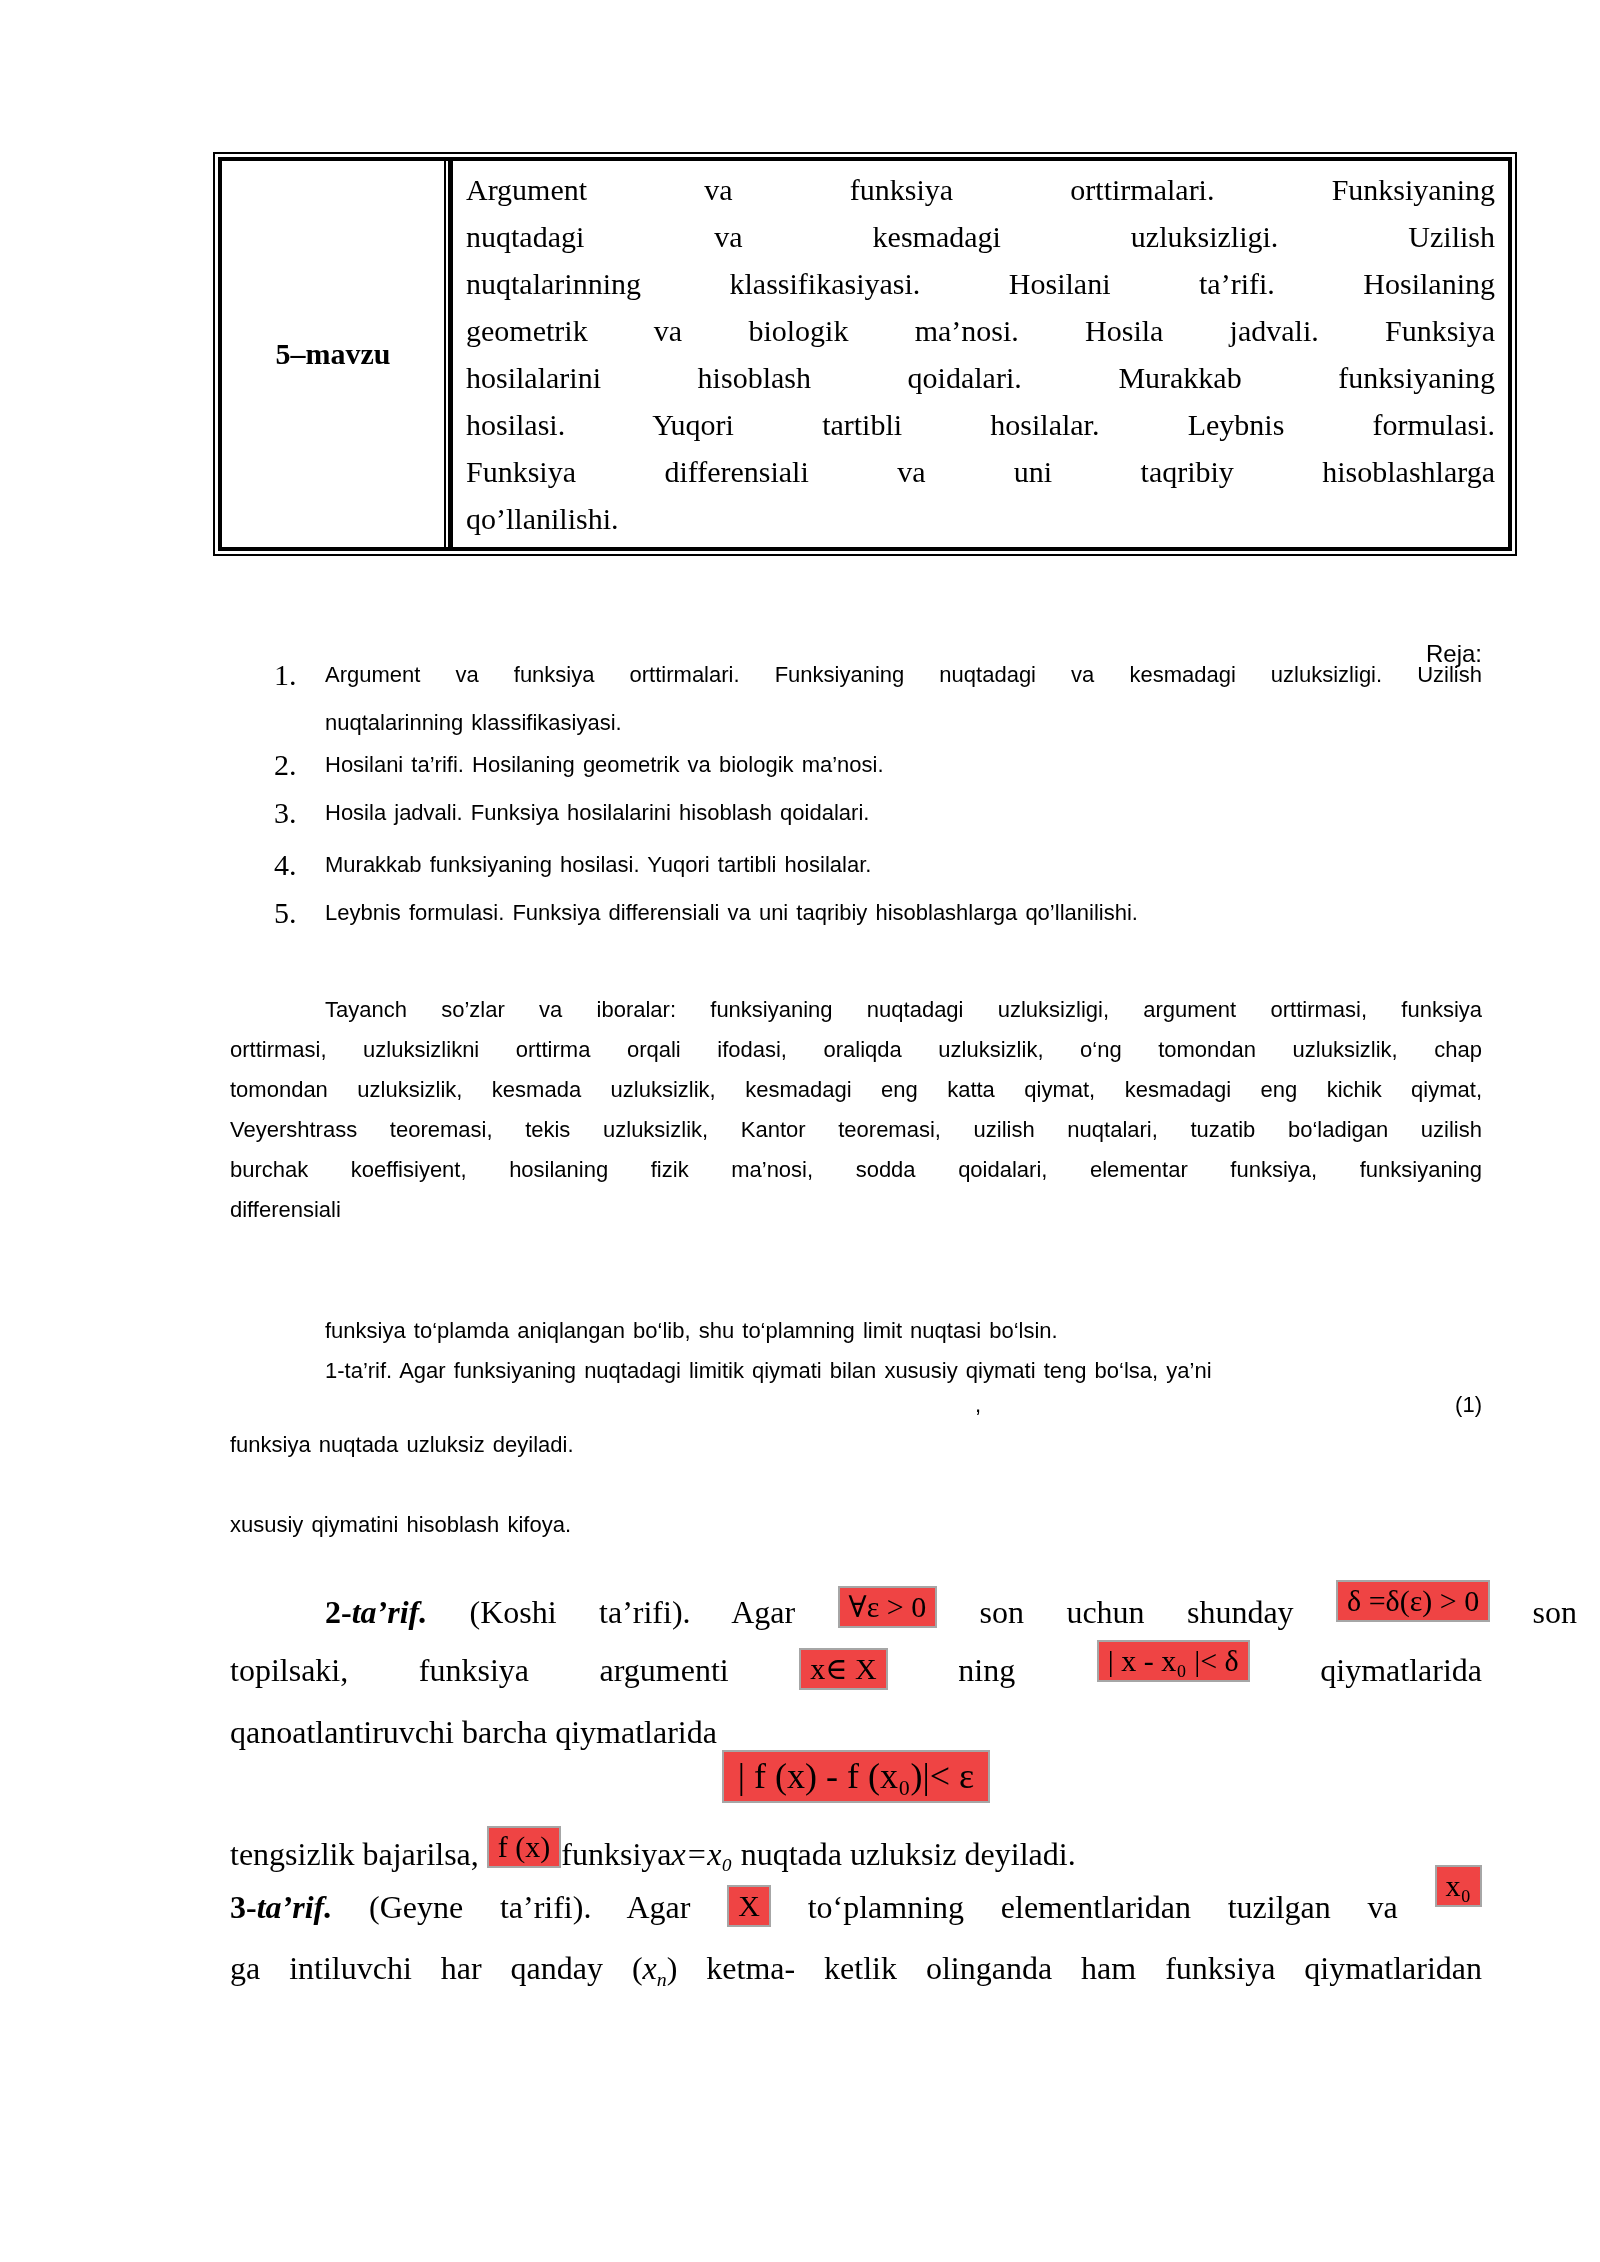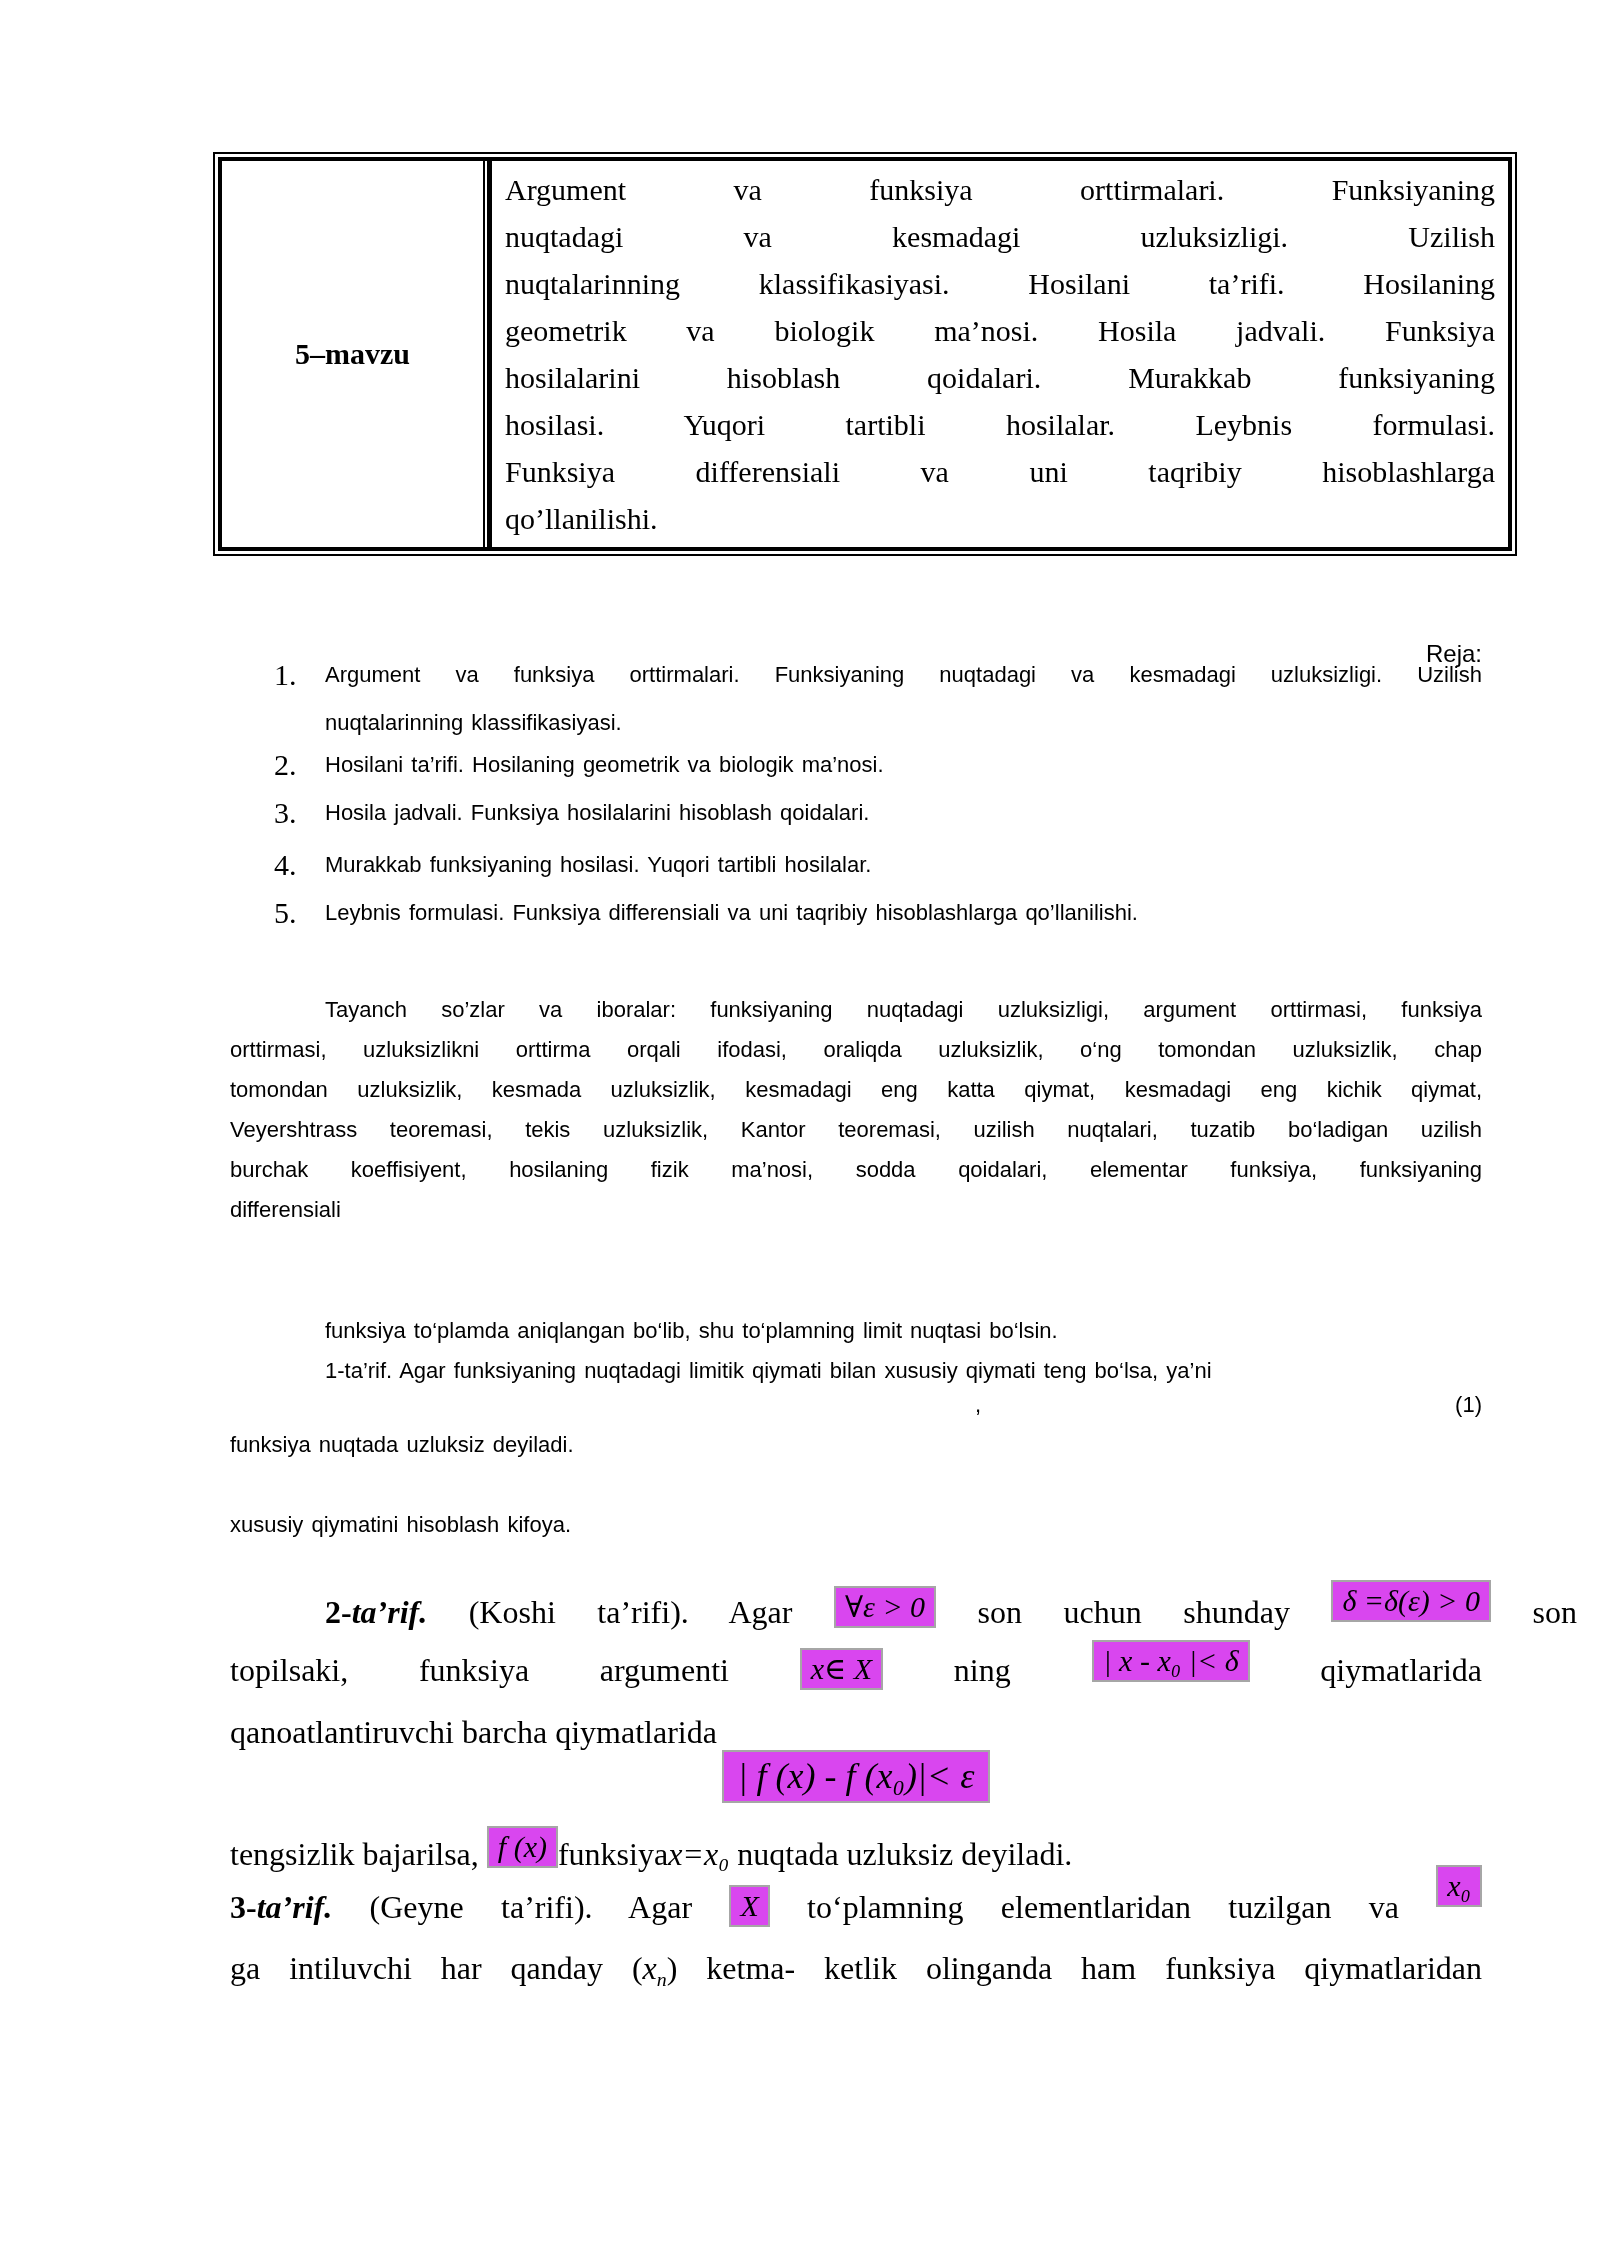--- a/index.html
+++ b/index.html
@@ -17,7 +17,7 @@
   
   .table-outer{left:213px;top:152px;width:1304px;height:404px;border:2px solid #000;padding:3px;box-sizing:border-box;}
   .table-inner{width:100%;height:100%;border:4px solid #000;box-sizing:border-box;display:flex;}
-  .cell-topic{width:261px;display:flex;align-items:center;justify-content:center;
+  .cell-topic{width:222px;display:flex;align-items:center;justify-content:center;
     font-family:"Liberation Serif","DejaVu Serif",serif;font-weight:bold;font-size:30px;border-radius:15px;}
   .cell-divider{width:9px;border-left:2px solid #000;border-right:5px solid #000;box-sizing:border-box;}
   .cell-content{flex:1;padding:5px 13px 0 13px;font-family:"Liberation Serif","DejaVu Serif",serif;

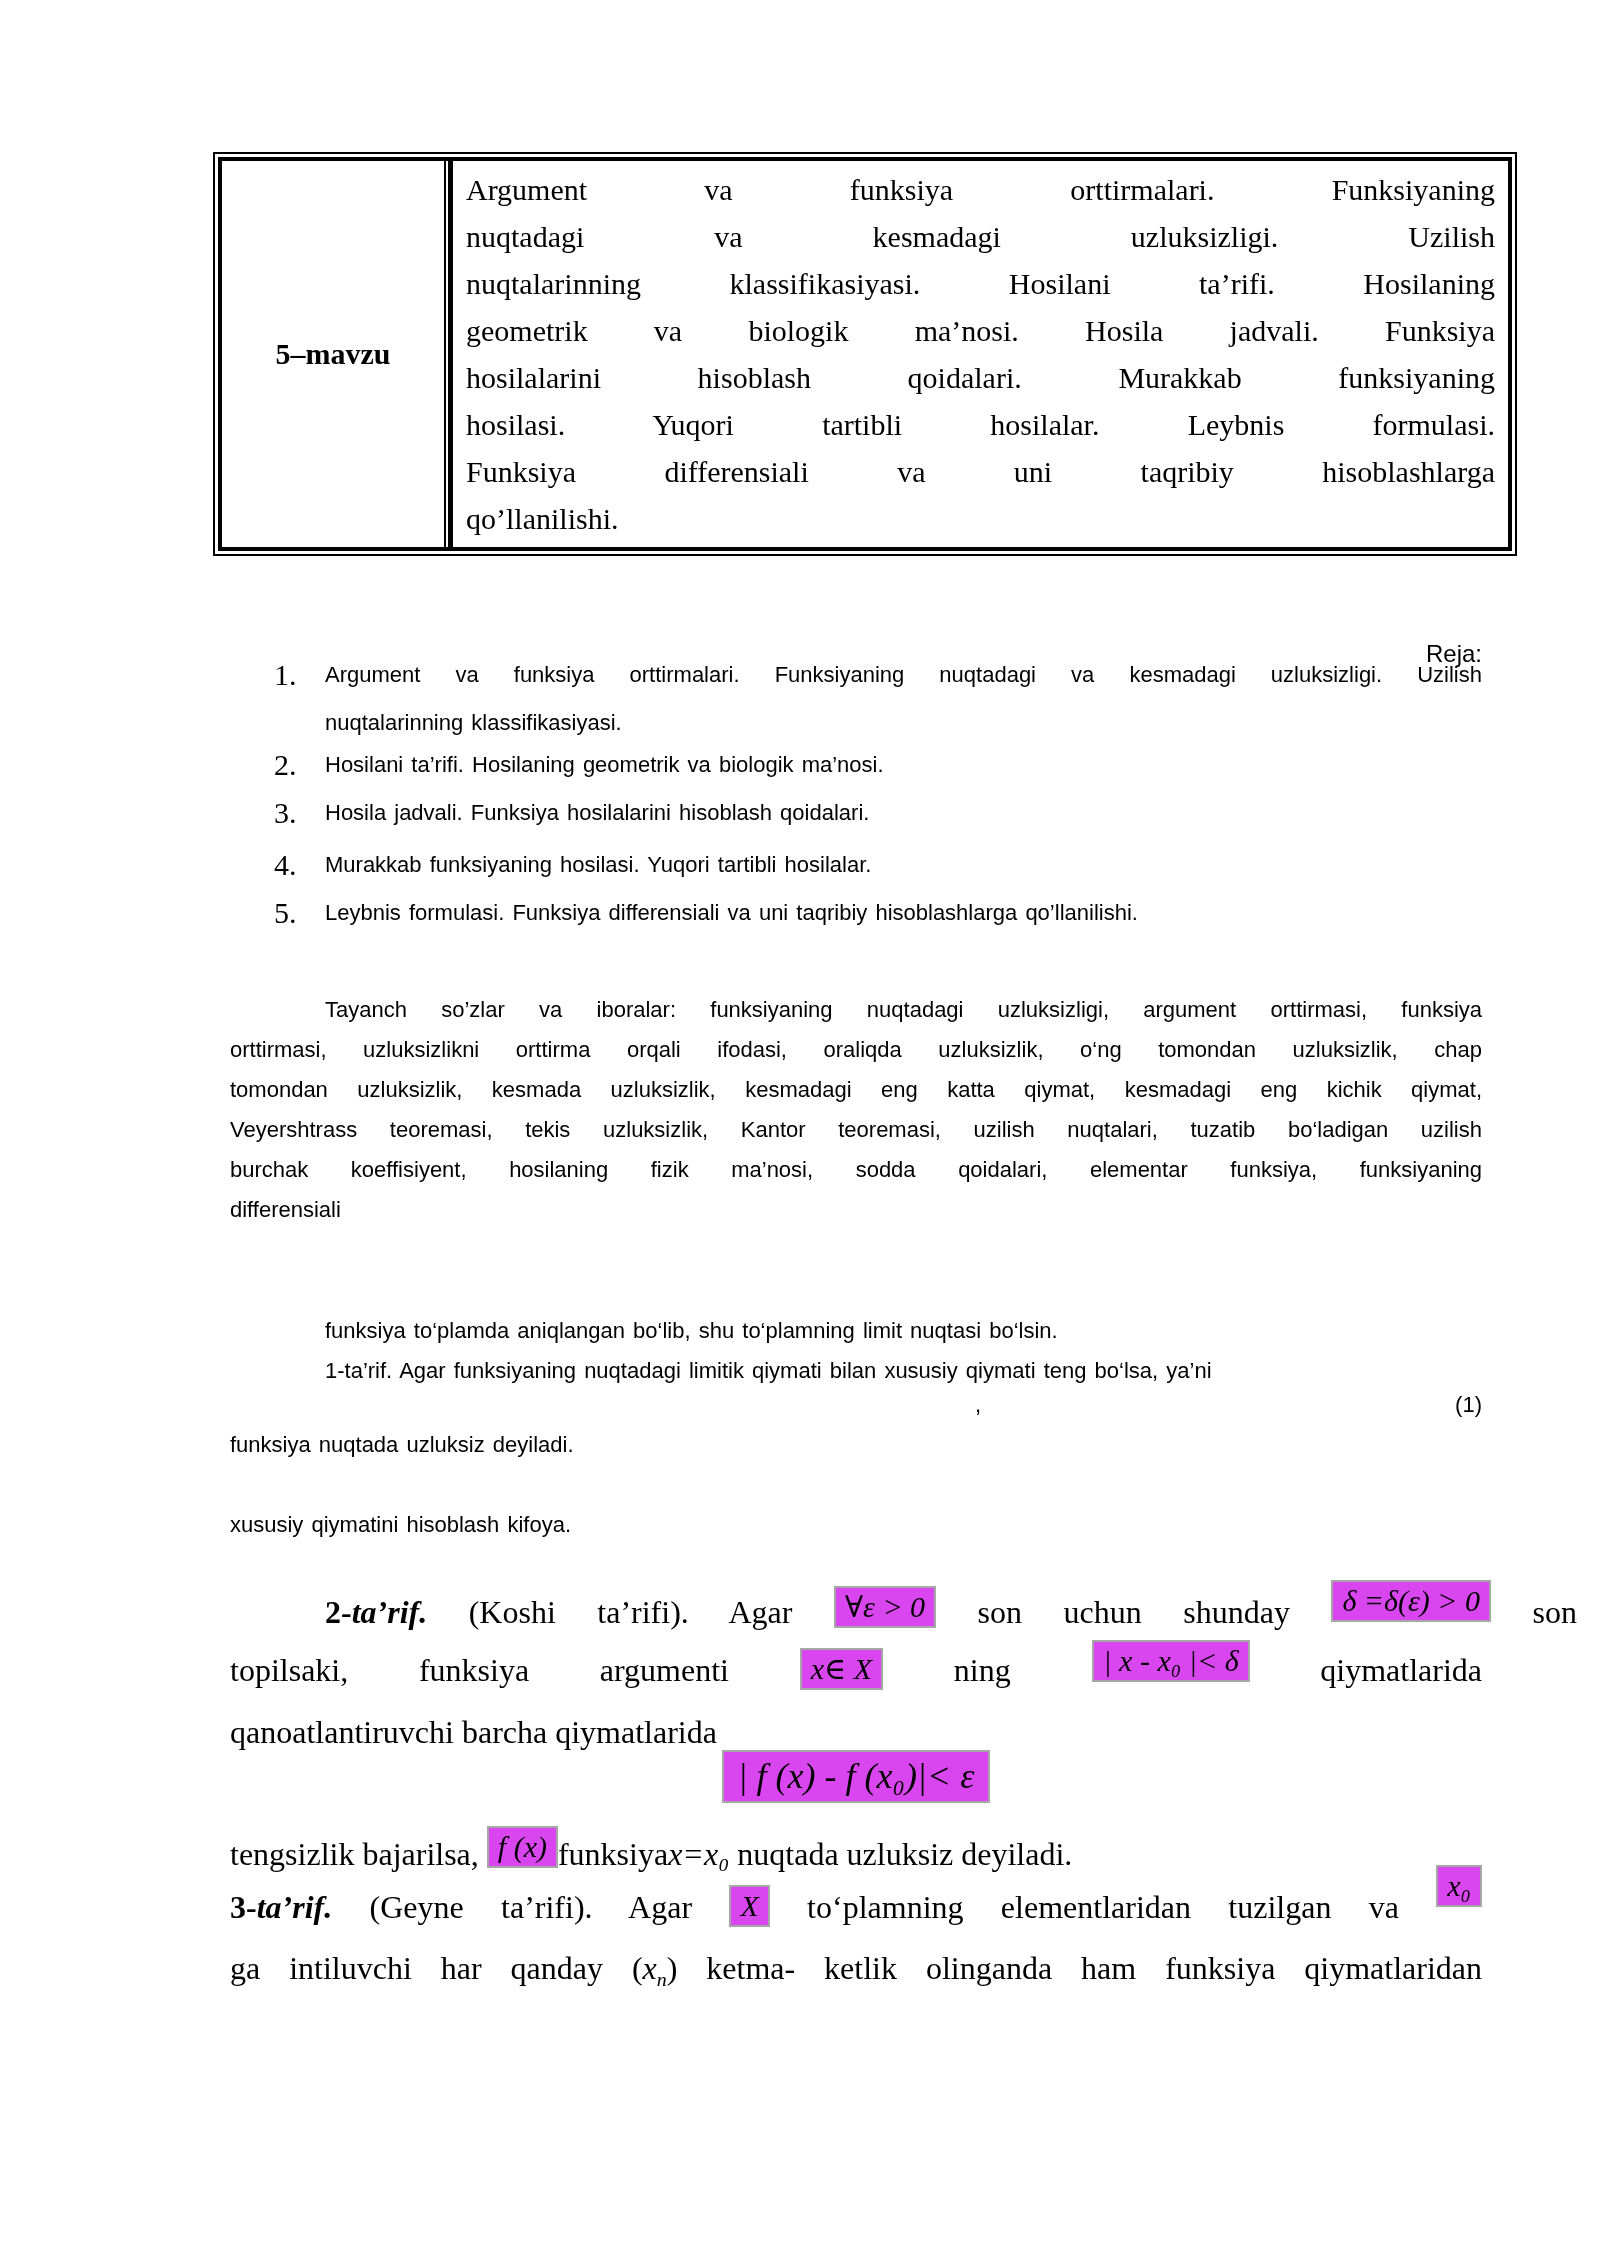--- a/index.html
+++ b/index.html
@@ -29,8 +29,8 @@
     font-size:30px;line-height:38px;}
   .ltext{margin-left:95px;}
   
-  .fbox{display:inline-block;border:2px solid #a6a6a6;padding:1px 9px;background:#d946ef;
-    font-family:"Liberation Serif","DejaVu Serif",serif;font-style:italic;font-weight:normal;
+  .fbox{display:inline-block;border:2px solid #a6a6a6;padding:1px 9px;background:#ef4444;
+    font-family:"Liberation Serif","DejaVu Serif",serif;font-weight:normal;
     font-size:30px;line-height:1.2;position:relative;white-space:nowrap;}
   .fbox.big{font-size:36px;padding:3px 14px;}
   .r6{top:-6px;} .r12{top:-12px;} .r2{top:-2px;} .r10{top:-10px;margin-left:11px;} .r8{top:-8px;} .r22{top:-22px;}

